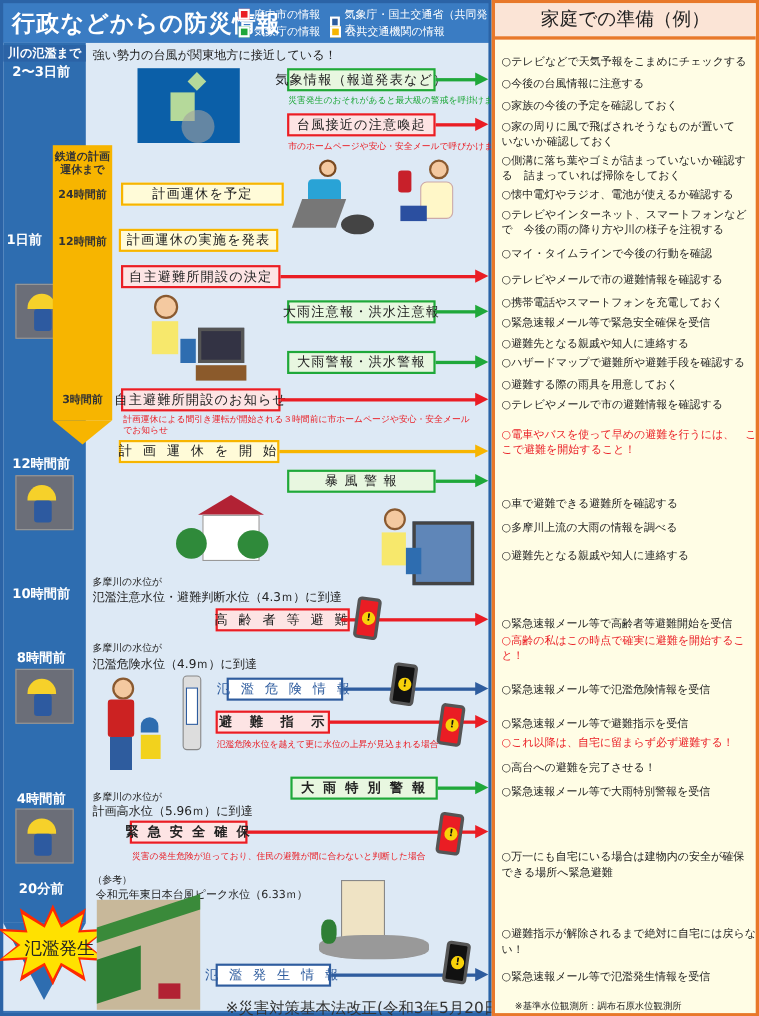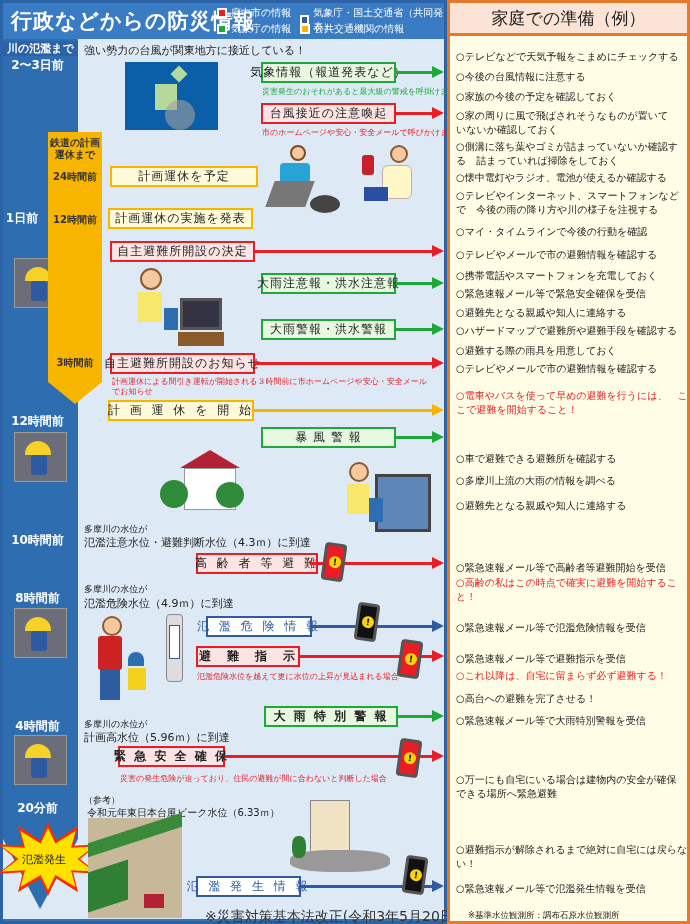--- a/index.html
+++ b/index.html
@@ -101,7 +101,7 @@
 
 <div class="burst-outer"></div>
 <div class="burst"></div>
-<div class="txt" style="left:22px;top:852px;font-size:11px">氾濫発生</div>
+<div class="txt" style="left:22px;top:852px;font-size:16px">氾濫発生</div>
 
 <div class="txt" style="left:84px;top:43px;font-size:11px">強い勢力の台風が関東地方に接近している！</div>
 

